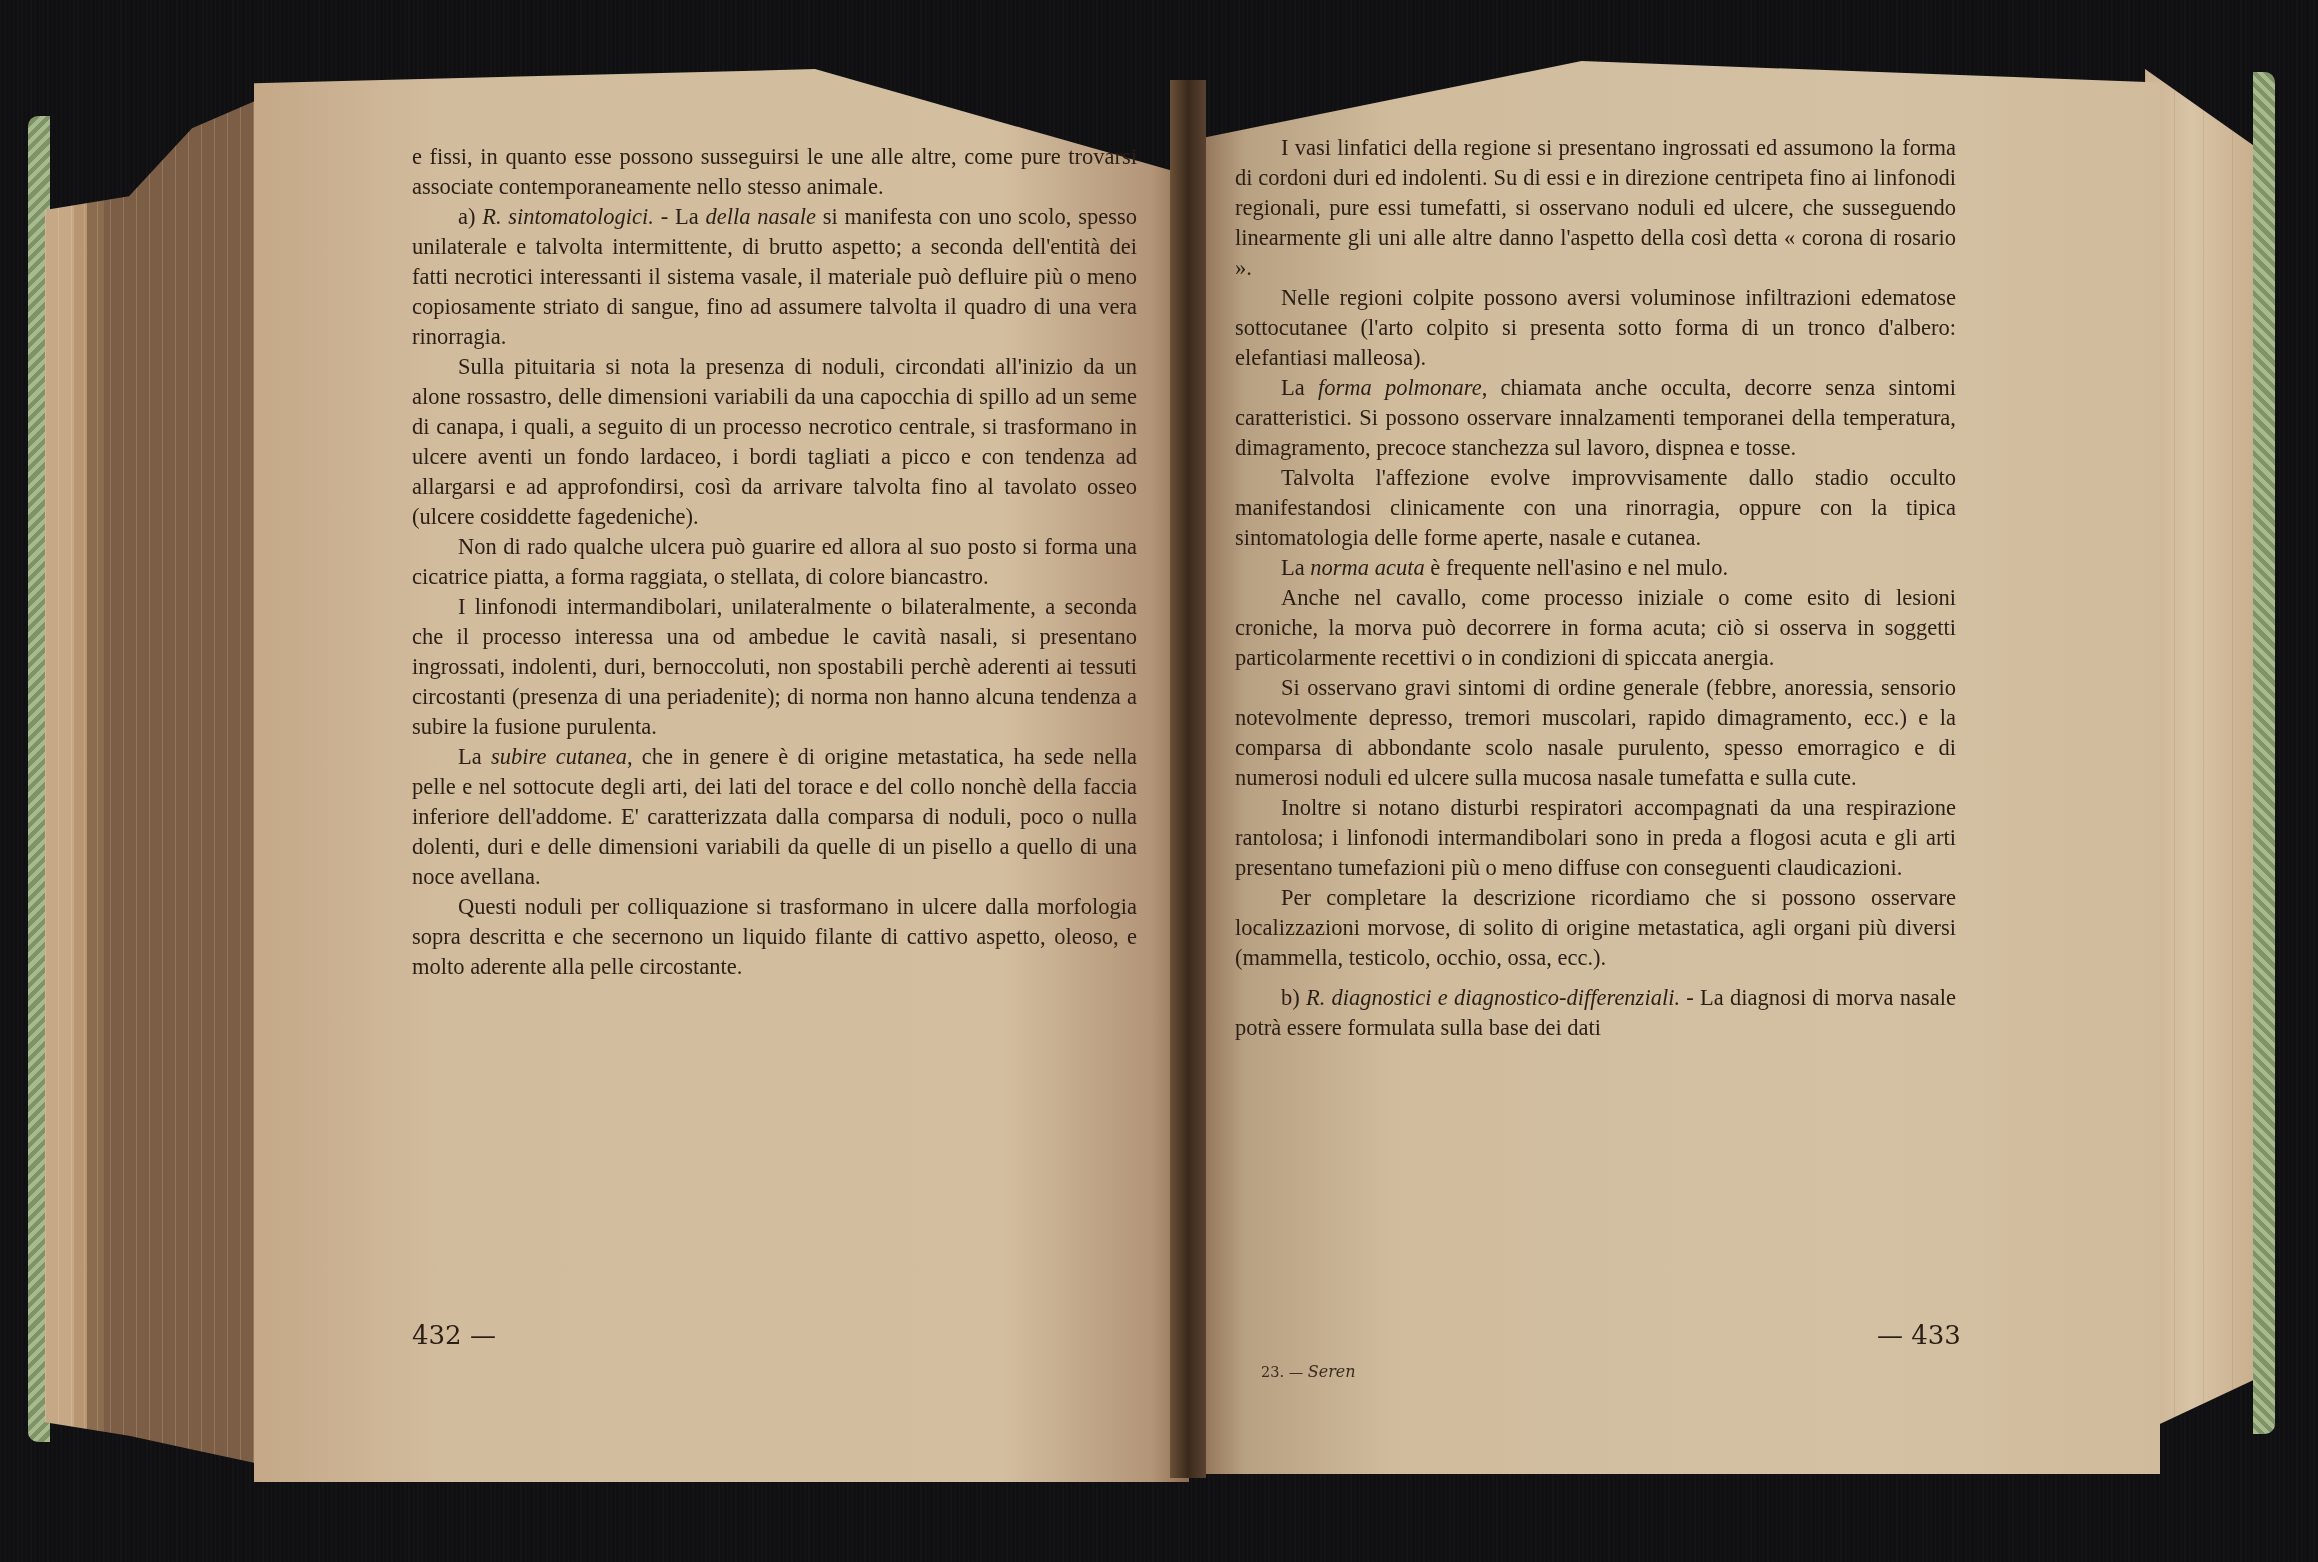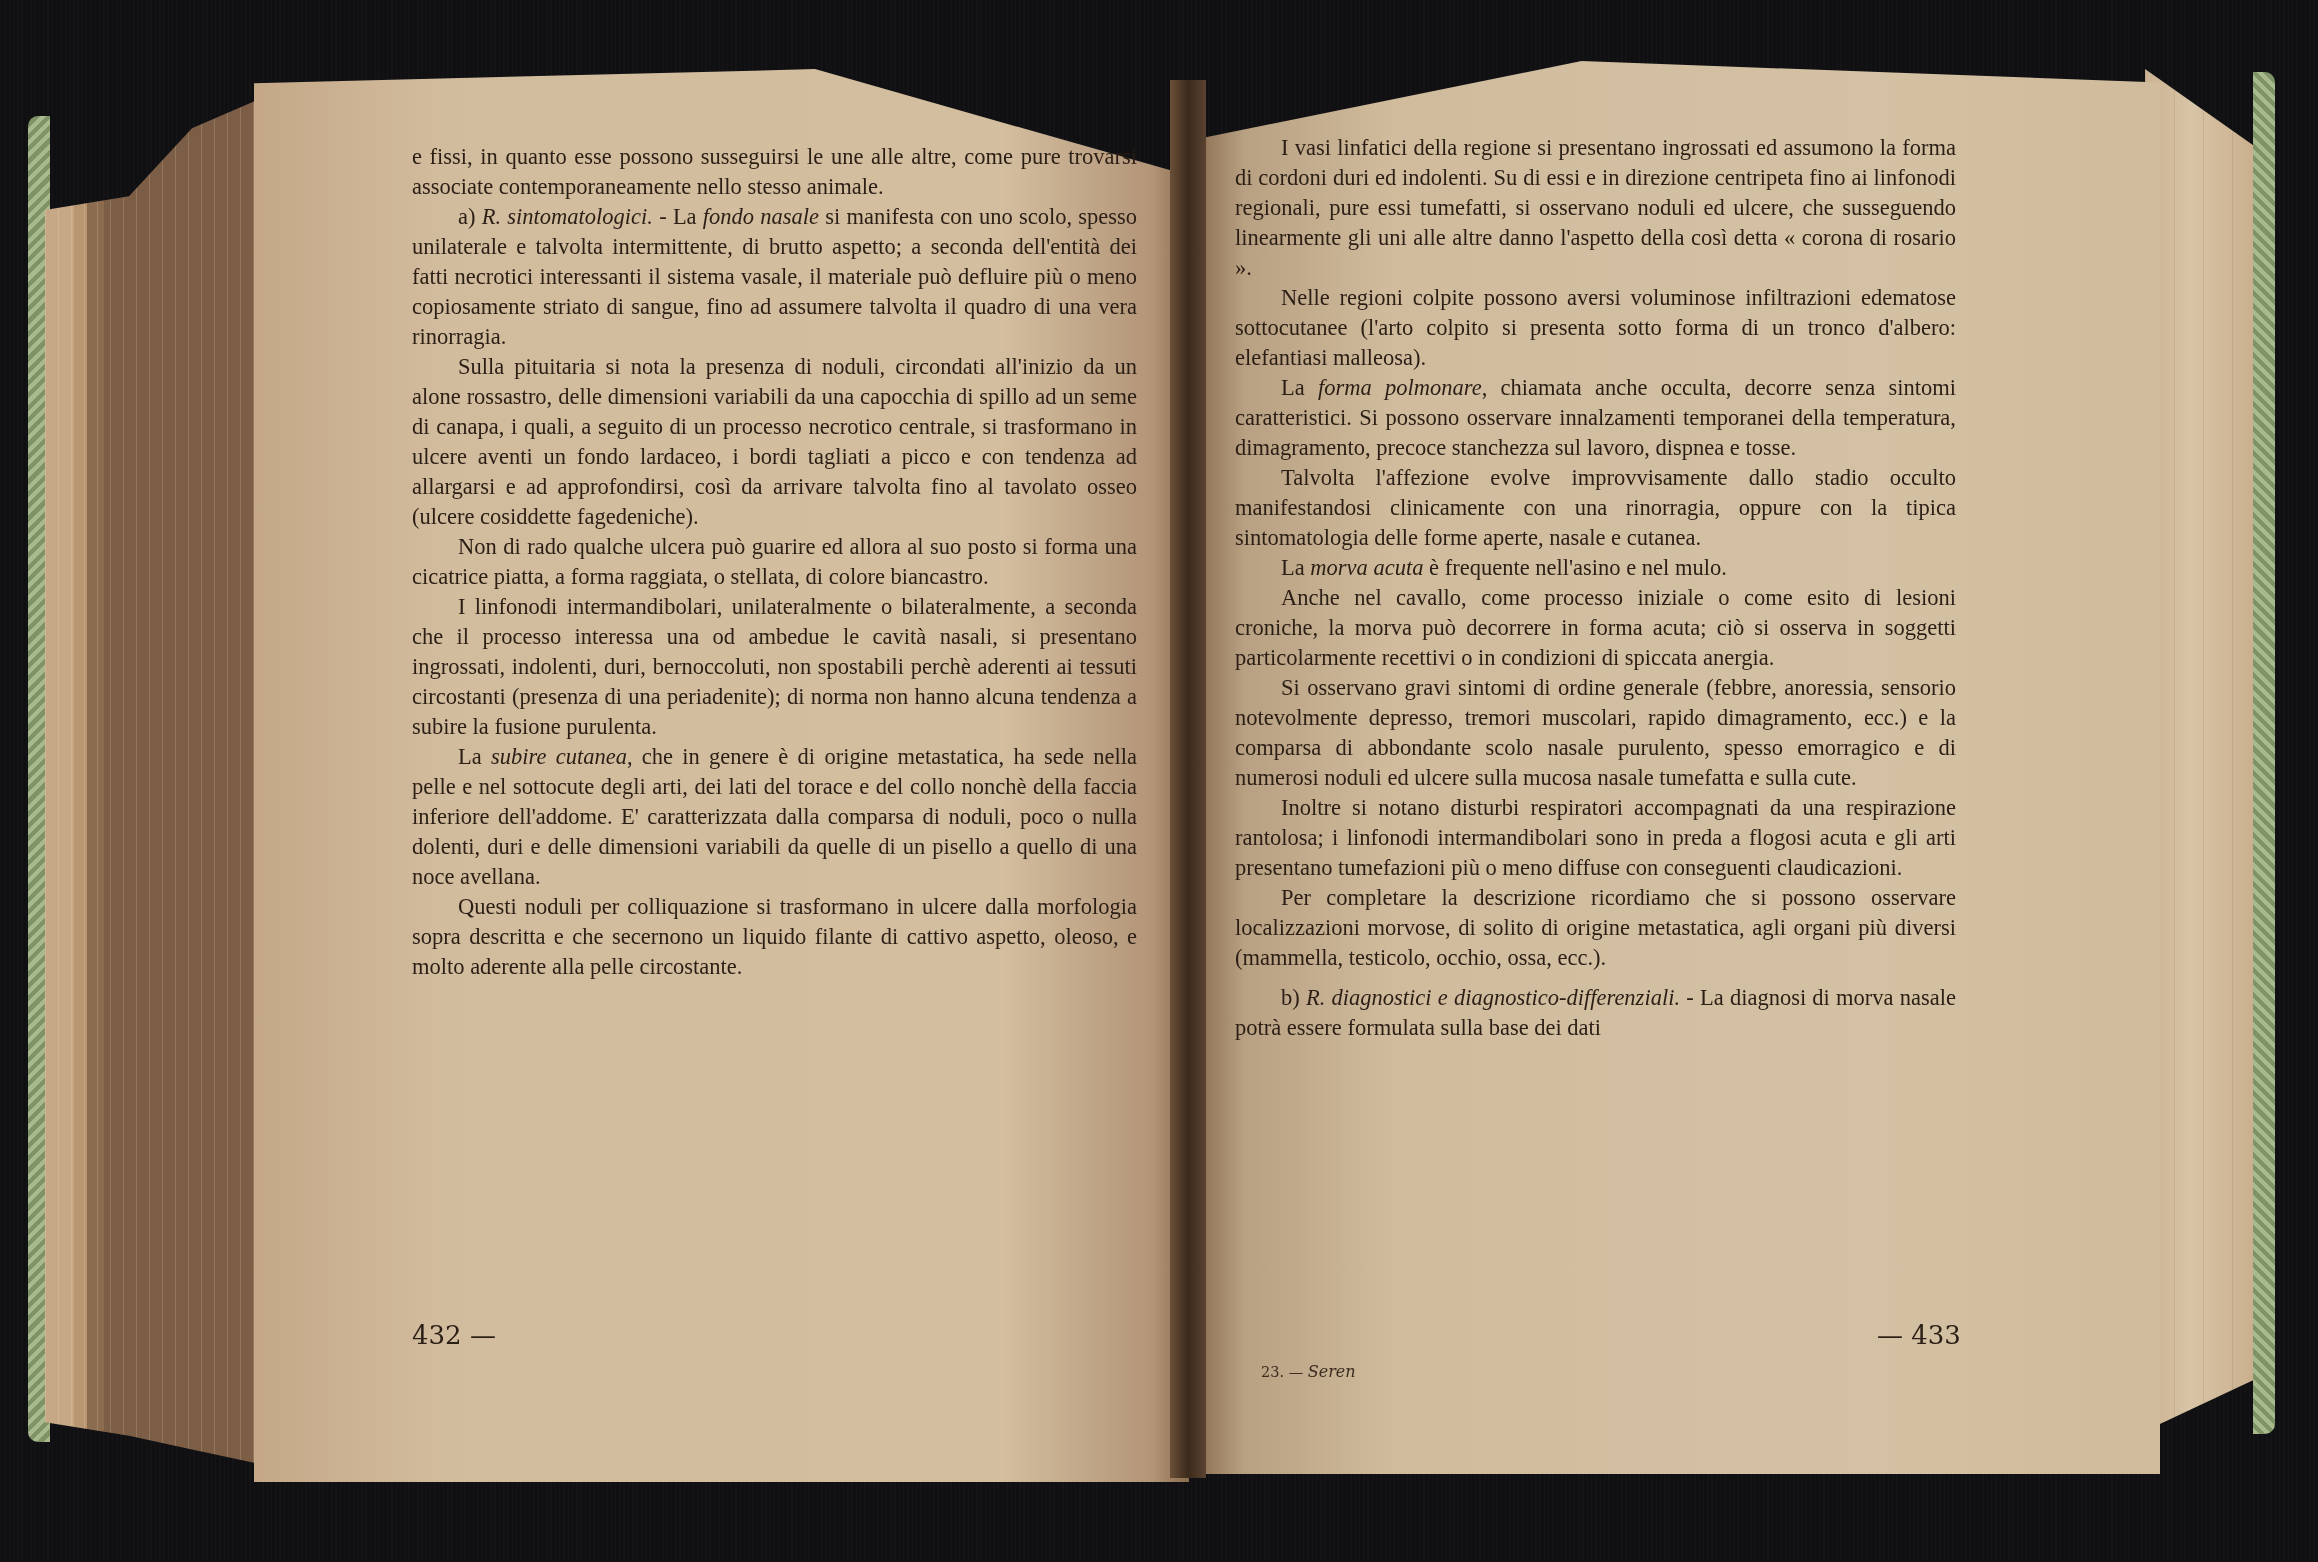--- a/index.html
+++ b/index.html
@@ -113,7 +113,7 @@
 <div class="text-block left-text">
   <p>e fissi, in quanto esse possono susseguirsi le une alle altre, come pure trovarsi associate contemporaneamente nello stesso animale.</p>
   <p class="ind">
-    <span>a) </span><em>R. sintomatologici.</em><span> - La </span><em>fondo nasale</em><span> si manifesta con uno scolo, spesso unilaterale e talvolta intermittente, di brutto aspetto; a seconda dell'entità dei fatti necrotici interessanti il sistema vasale, il materiale può defluire più o meno copiosamente striato di sangue, fino ad assumere talvolta il quadro di una vera rinorragia.</span>
+    <span>a) </span><em>R. sintomatologici.</em><span> - La </span><em>della nasale</em><span> si manifesta con uno scolo, spesso unilaterale e talvolta intermittente, di brutto aspetto; a seconda dell'entità dei fatti necrotici interessanti il sistema vasale, il materiale può defluire più o meno copiosamente striato di sangue, fino ad assumere talvolta il quadro di una vera rinorragia.</span>
   </p>
   <p class="ind">Sulla pituitaria si nota la presenza di noduli, circondati all'inizio da un alone rossastro, delle dimensioni variabili da una capocchia di spillo ad un seme di canapa, i quali, a seguito di un processo necrotico centrale, si trasformano in ulcere aventi un fondo lardaceo, i bordi tagliati a picco e con tendenza ad allargarsi e ad approfondirsi, così da arrivare talvolta fino al tavolato osseo (ulcere cosiddette fagedeniche).</p>
   <p class="ind">Non di rado qualche ulcera può guarire ed allora al suo posto si forma una cicatrice piatta, a forma raggiata, o stellata, di colore biancastro.</p>

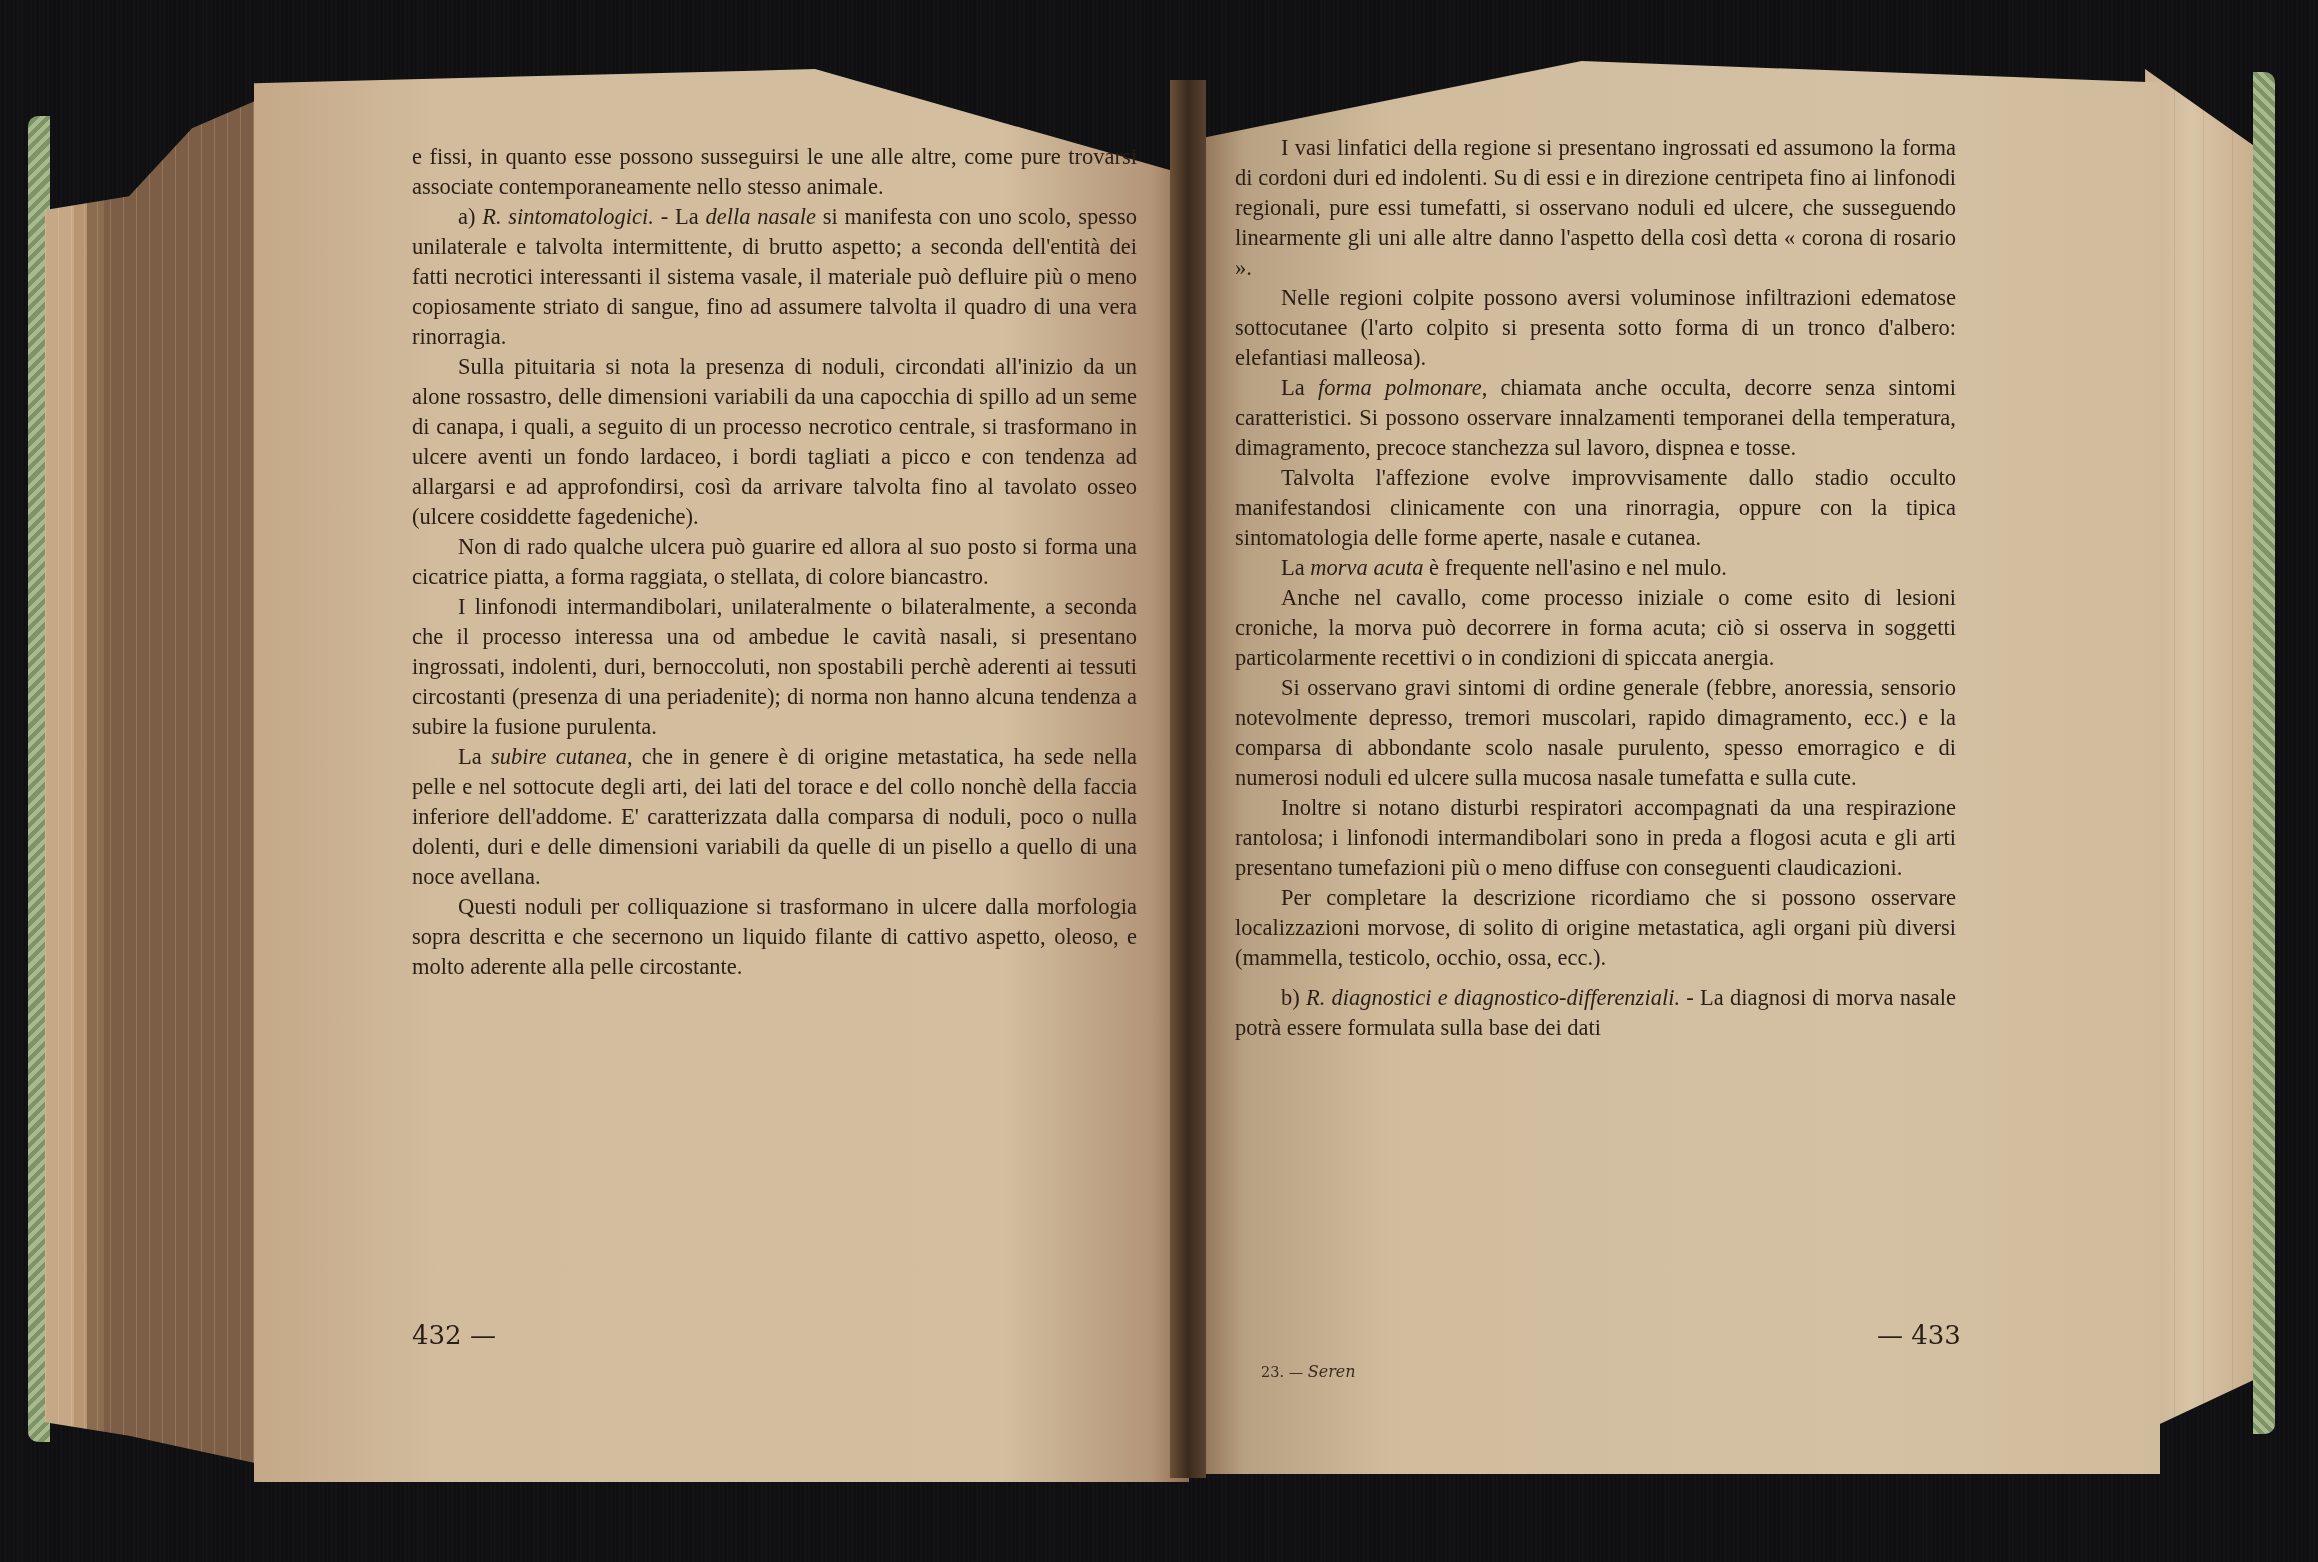--- a/index.html
+++ b/index.html
@@ -133,7 +133,7 @@
   </p>
   <p class="ind">Talvolta l'affezione evolve improvvisamente dallo stadio occulto manifestandosi clinicamente con una rinorragia, oppure con la tipica sintomatologia delle forme aperte, nasale e cutanea.</p>
   <p class="ind">
-    <span>La </span><em>morva acuta</em><span> è frequente nell'asino e nel mulo.</span>
+    <span>La </span><em>norma acuta</em><span> è frequente nell'asino e nel mulo.</span>
   </p>
   <p class="ind">Anche nel cavallo, come processo iniziale o come esito di lesioni croniche, la morva può decorrere in forma acuta; ciò si osserva in soggetti particolarmente recettivi o in condizioni di spiccata anergia.</p>
   <p class="ind">Si osservano gravi sintomi di ordine generale (febbre, anoressia, sensorio notevolmente depresso, tremori muscolari, rapido dimagramento, ecc.) e la comparsa di abbondante scolo nasale purulento, spesso emorragico e di numerosi noduli ed ulcere sulla mucosa nasale tumefatta e sulla cute.</p>

